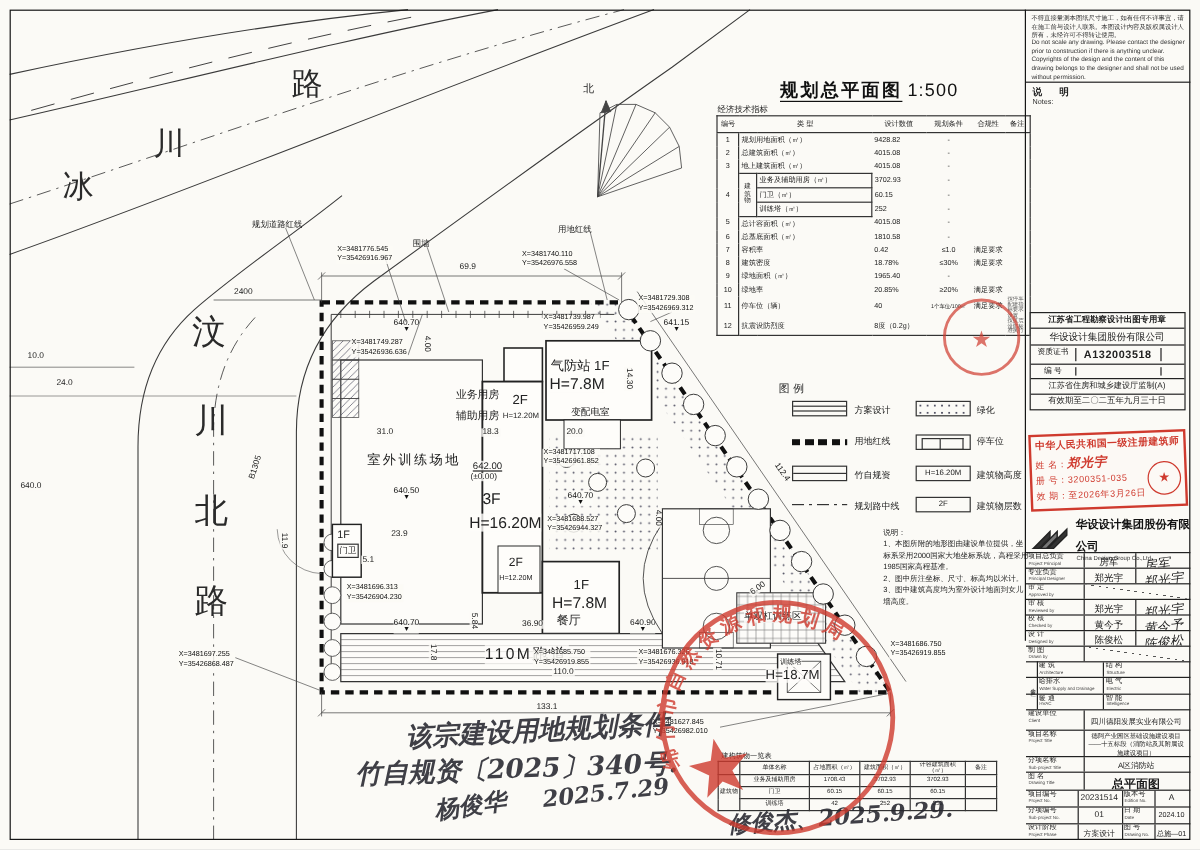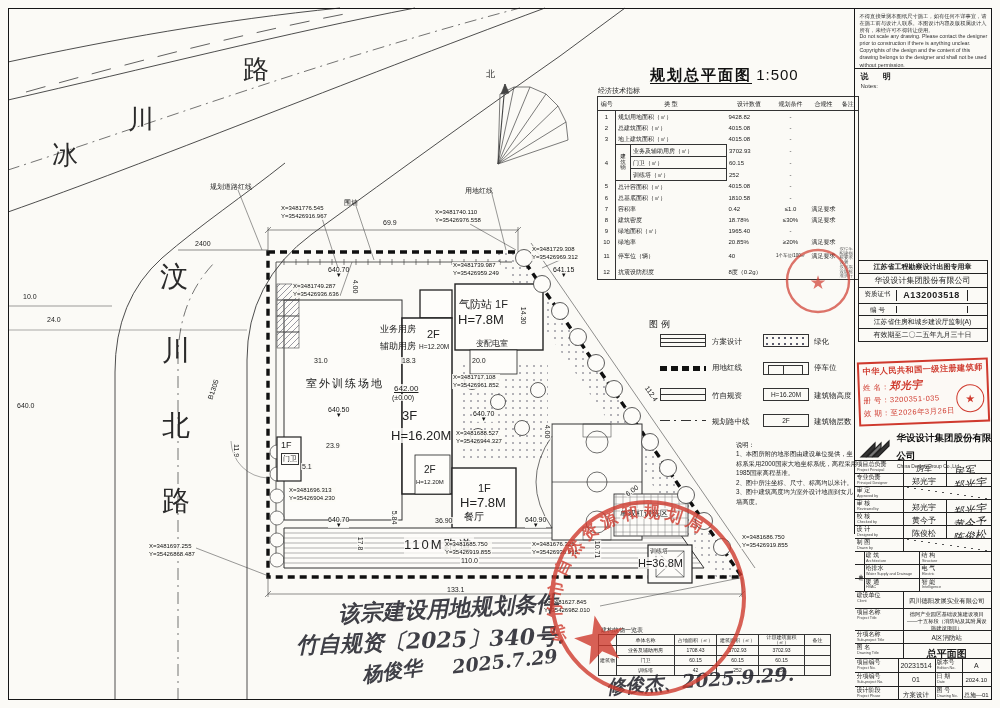--- a/index.html
+++ b/index.html
@@ -291,7 +291,7 @@
   <div class="lbl" style="left:404px;top:536px;font-size:13px;letter-spacing:2px;background:rgba(253,252,249,.75);">110M跑道</div>
   <div class="lbl" style="left:620px;top:508px;font-size:8px;background:rgba(253,252,249,.85);">单双杠训练区</div>
   <div class="lbl" style="left:650px;top:547px;font-size:6px;background:rgba(253,252,249,.85);">训练塔</div>
-  <div class="lbl" style="left:638px;top:557px;font-size:11px;background:rgba(253,252,249,.75);">H=36.8M</div>
+  <div class="lbl" style="left:638px;top:557px;font-size:11px;background:rgba(253,252,249,.75);">H=18.7M</div>
 
   <div class="dim" style="left:382px;top:219px;">69.9</div>
   <div class="dim" style="left:194px;top:240px;">2400</div>

